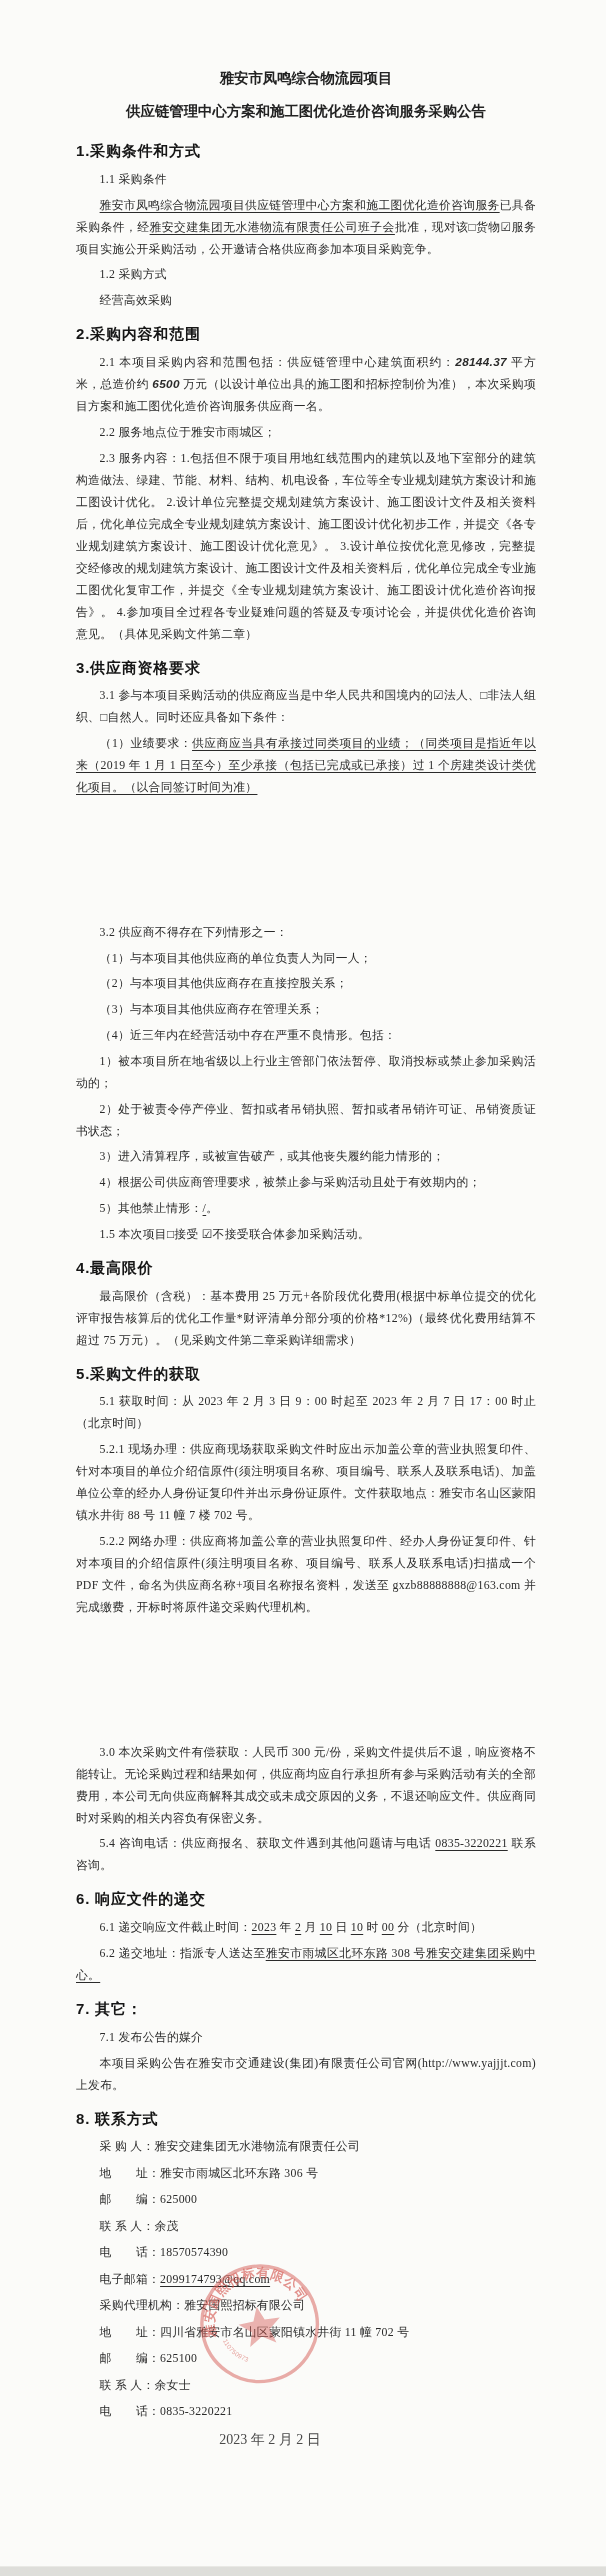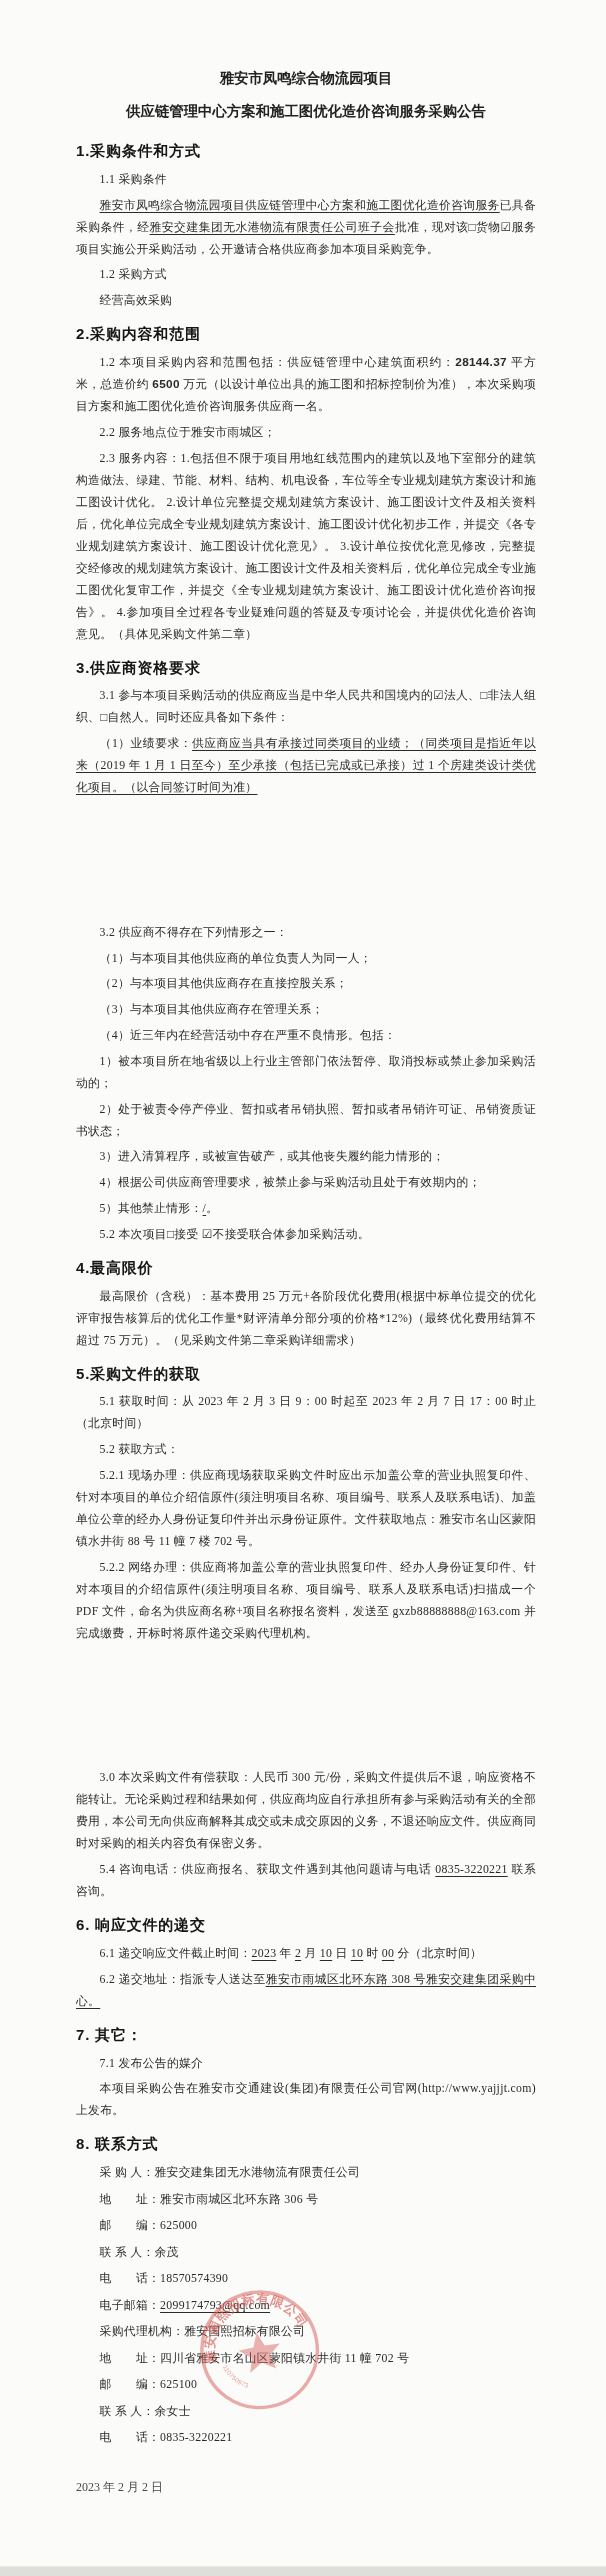--- a/index.html
+++ b/index.html
@@ -64,7 +64,7 @@
       <div class="blk p"><span>1.2 采购方式</span></div>
       <div class="blk p"><span>经营高效采购</span></div>
       <div class="blk h"><span>2.采购内容和范围</span></div>
-      <div class="blk p"><span>1.2 本项目采购内容和范围包括：供应链管理中心建筑面积约：</span><span class="b">28144.37</span><span> 平方米，总造价约 </span><span class="b">6500</span><span> 万元（以设计单位出具的施工图和招标控制价为准），本次采购项目方案和施工图优化造价咨询服务供应商一名。</span></div>
+      <div class="blk p"><span>2.1 本项目采购内容和范围包括：供应链管理中心建筑面积约：</span><span class="b">28144.37</span><span> 平方米，总造价约 </span><span class="b">6500</span><span> 万元（以设计单位出具的施工图和招标控制价为准），本次采购项目方案和施工图优化造价咨询服务供应商一名。</span></div>
       <div class="blk p"><span>2.2 服务地点位于雅安市雨城区；</span></div>
       <div class="blk p"><span>2.3 服务内容：1.包括但不限于项目用地红线范围内的建筑以及地下室部分的建筑构造做法、绿建、节能、材料、结构、机电设备，车位等全专业规划建筑方案设计和施工图设计优化。 2.设计单位完整提交规划建筑方案设计、施工图设计文件及相关资料后，优化单位完成全专业规划建筑方案设计、施工图设计优化初步工作，并提交《各专业规划建筑方案设计、施工图设计优化意见》。 3.设计单位按优化意见修改，完整提交经修改的规划建筑方案设计、施工图设计文件及相关资料后，优化单位完成全专业施工图优化复审工作，并提交《全专业规划建筑方案设计、施工图设计优化造价咨询报告》。 4.参加项目全过程各专业疑难问题的答疑及专项讨论会，并提供优化造价咨询意见。（具体见采购文件第二章）</span></div>
       <div class="blk h"><span>3.供应商资格要求</span></div>

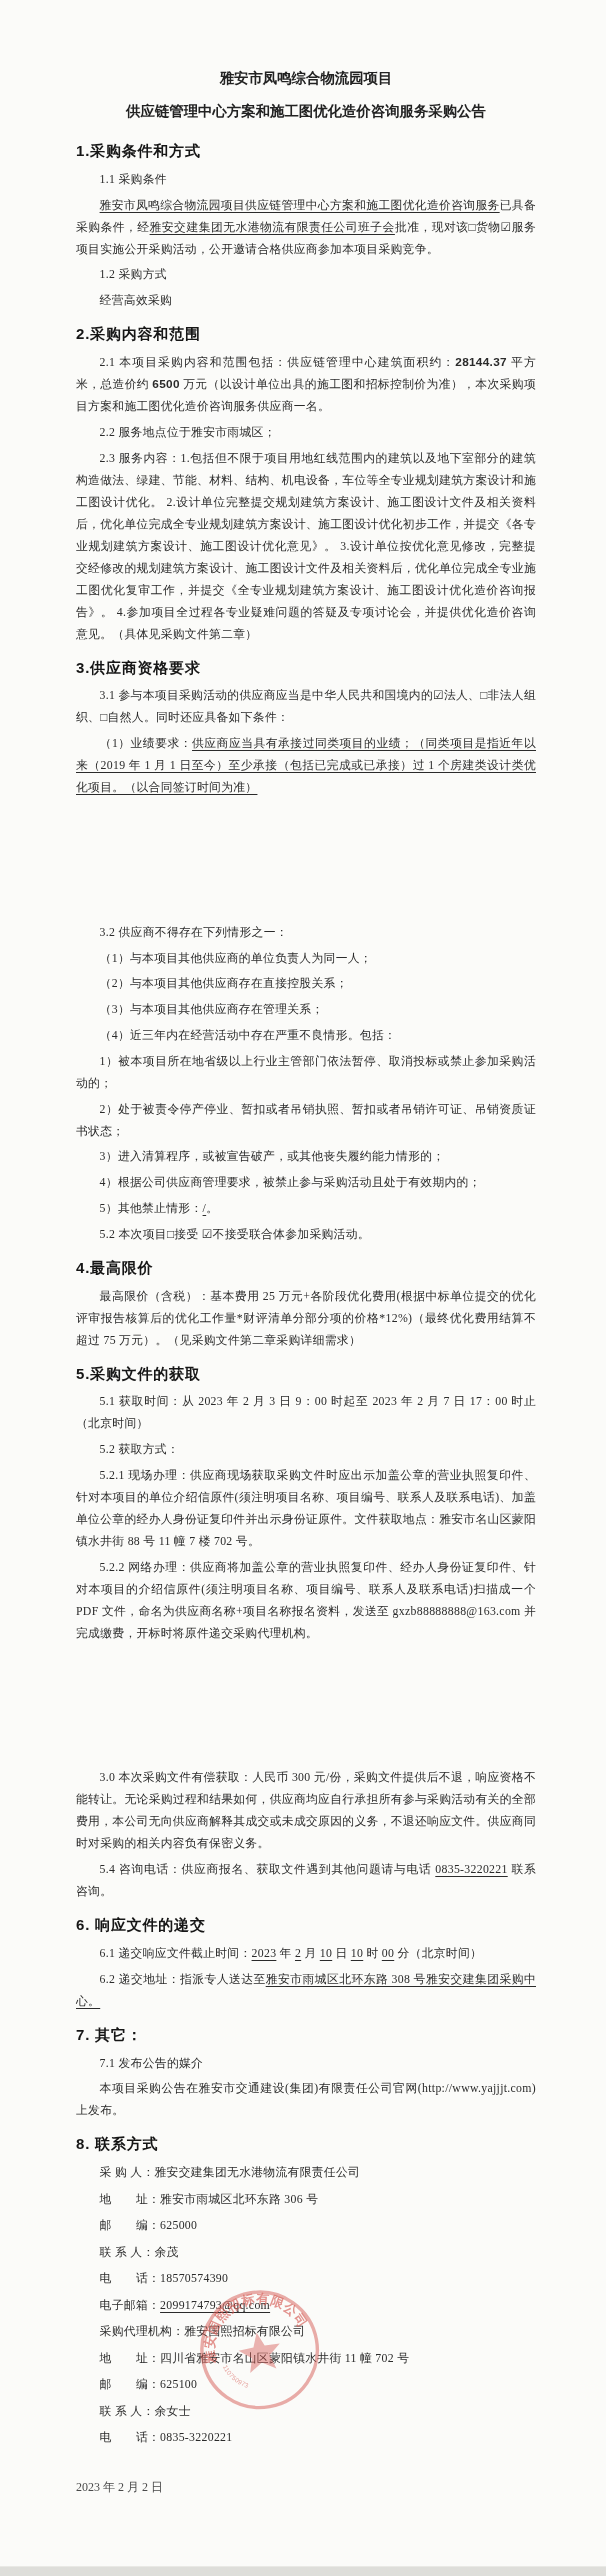--- a/index.html
+++ b/index.html
@@ -41,7 +41,7 @@
   }
   .gap{width:100%;}
   .u{text-decoration:underline;text-underline-offset:3px;text-align:right;}
-  .b{font-family:"Liberation Sans","DejaVu Sans",sans-serif;font-weight:bold;}
+  .b{font-family:"Liberation Sans","DejaVu Sans",sans-serif;font-weight:bold;font-style:italic;}
   .seal{
     position:absolute;left:97px;top:-29px;width:126px;height:126px;
     transform:rotate(-10deg);opacity:.88;pointer-events:none;z-index:5;

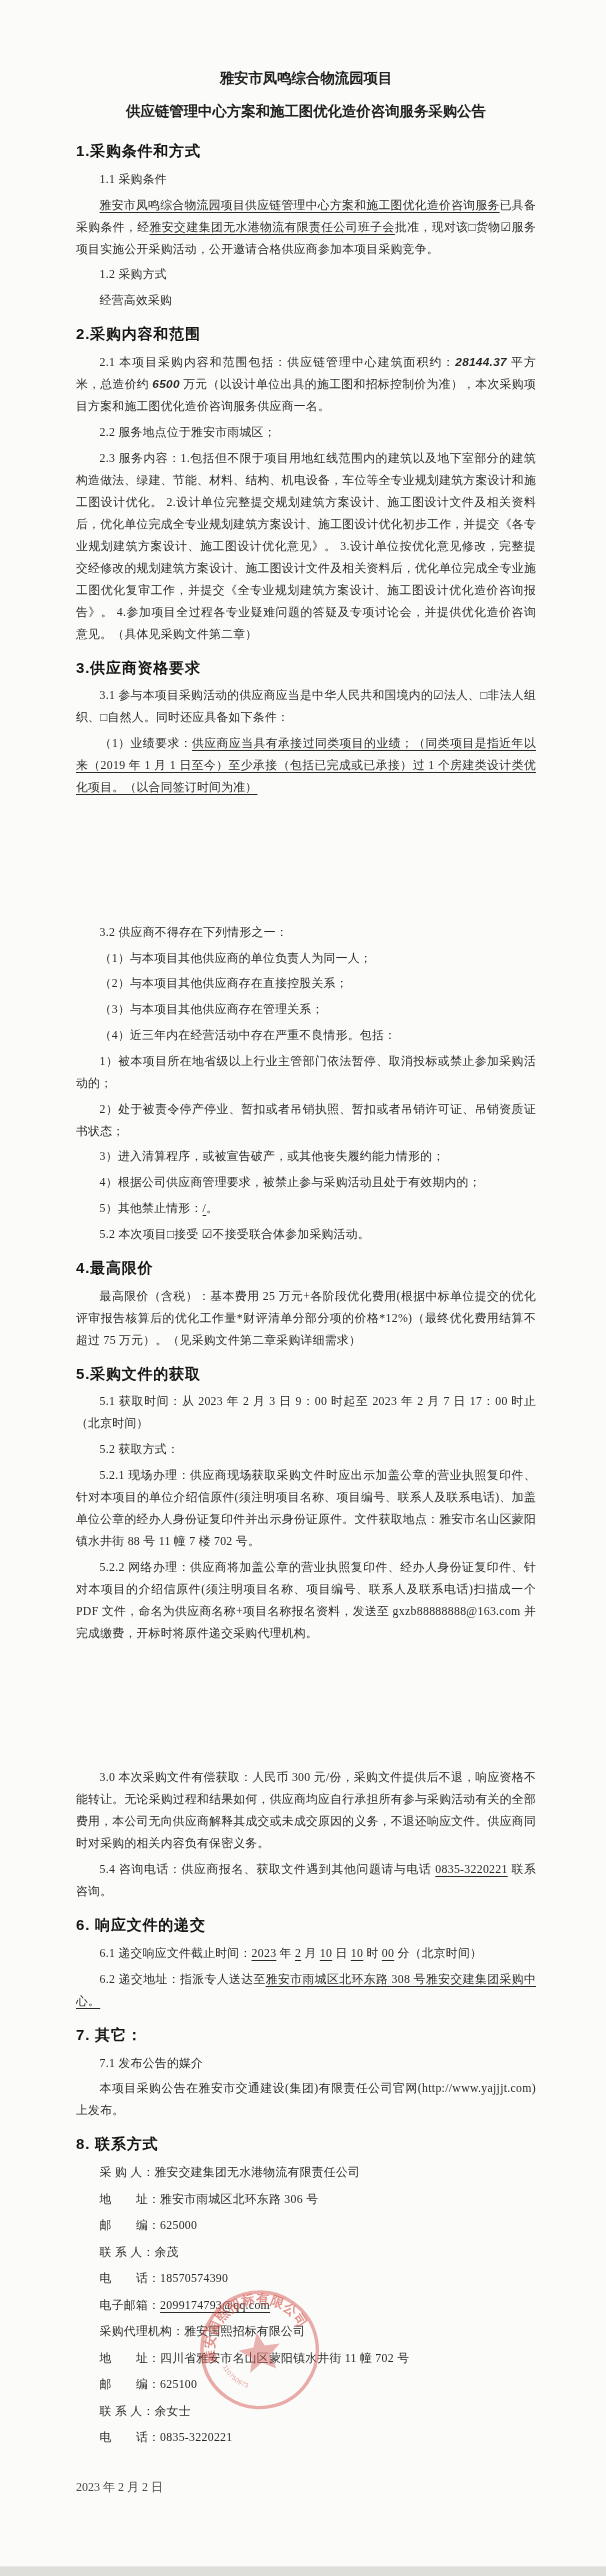--- a/index.html
+++ b/index.html
@@ -81,7 +81,7 @@
       <div class="blk p"><span>3）进入清算程序，或被宣告破产，或其他丧失履约能力情形的；</span></div>
       <div class="blk p"><span>4）根据公司供应商管理要求，被禁止参与采购活动且处于有效期内的；</span></div>
       <div class="blk p"><span>5）其他禁止情形：</span><span class="u">/</span><span>。</span></div>
-      <div class="blk p"><span>5.2 本次项目□接受 ☑不接受联合体参加采购活动。</span></div>
+      <div class="blk p"><span>1.5 本次项目□接受 ☑不接受联合体参加采购活动。</span></div>
       <div class="blk h"><span>4.最高限价</span></div>
       <div class="blk p"><span>最高限价（含税）：基本费用 25 万元+各阶段优化费用(根据中标单位提交的优化评审报告核算后的优化工作量*财评清单分部分项的价格*12%)（最终优化费用结算不超过 75 万元）。（见采购文件第二章采购详细需求）</span></div>
       <div class="blk h"><span>5.采购文件的获取</span></div>

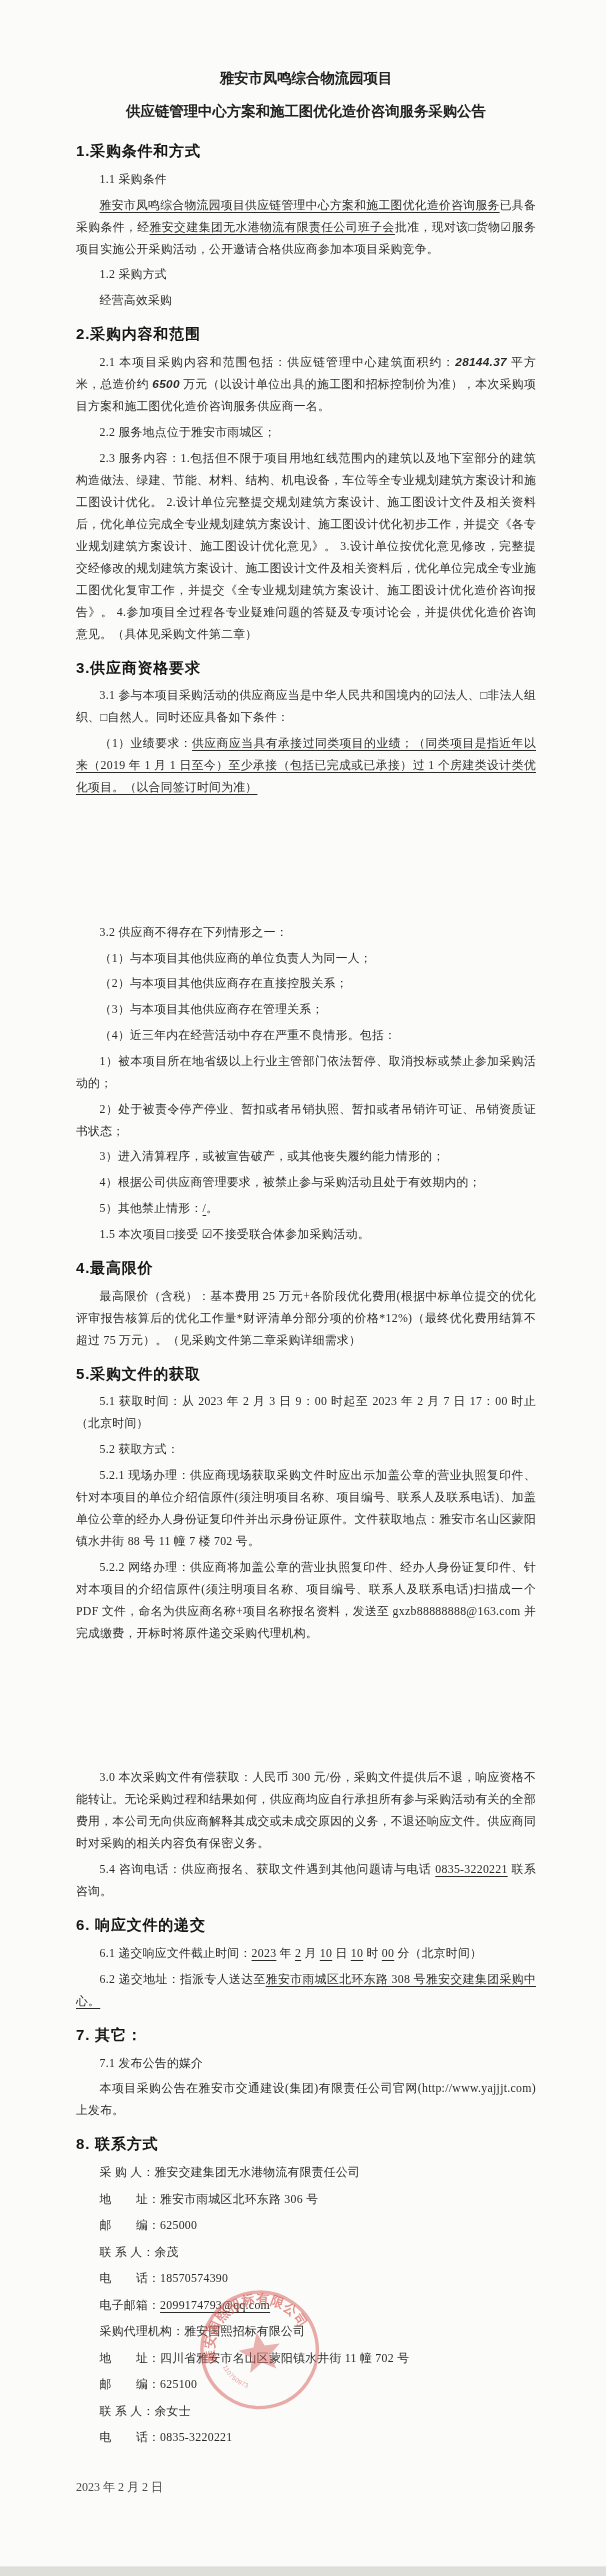--- a/index.html
+++ b/index.html
@@ -86,7 +86,6 @@
       <div class="blk p"><span>最高限价（含税）：基本费用 25 万元+各阶段优化费用(根据中标单位提交的优化评审报告核算后的优化工作量*财评清单分部分项的价格*12%)（最终优化费用结算不超过 75 万元）。（见采购文件第二章采购详细需求）</span></div>
       <div class="blk h"><span>5.采购文件的获取</span></div>
       <div class="blk p"><span>5.1 获取时间：从 2023 年 2 月 3 日 9：00 时起至 2023 年 2 月 7 日 17：00 时止（北京时间）</span></div>
-      <div class="blk p"><span>5.2 获取方式：</span></div>
       <div class="blk p"><span>5.2.1 现场办理：供应商现场获取采购文件时应出示加盖公章的营业执照复印件、针对本项目的单位介绍信原件(须注明项目名称、项目编号、联系人及联系电话)、加盖单位公章的经办人身份证复印件并出示身份证原件。文件获取地点：雅安市名山区蒙阳镇水井街 88 号 11 幢 7 楼 702 号。</span></div>
       <div class="blk p"><span>5.2.2 网络办理：供应商将加盖公章的营业执照复印件、经办人身份证复印件、针对本项目的介绍信原件(须注明项目名称、项目编号、联系人及联系电话)扫描成一个 PDF 文件，命名为供应商名称+项目名称报名资料，发送至 gxzb88888888@163.com 并完成缴费，开标时将原件递交采购代理机构。</span></div>
       <div class="gap" style="height: 115px;"></div>

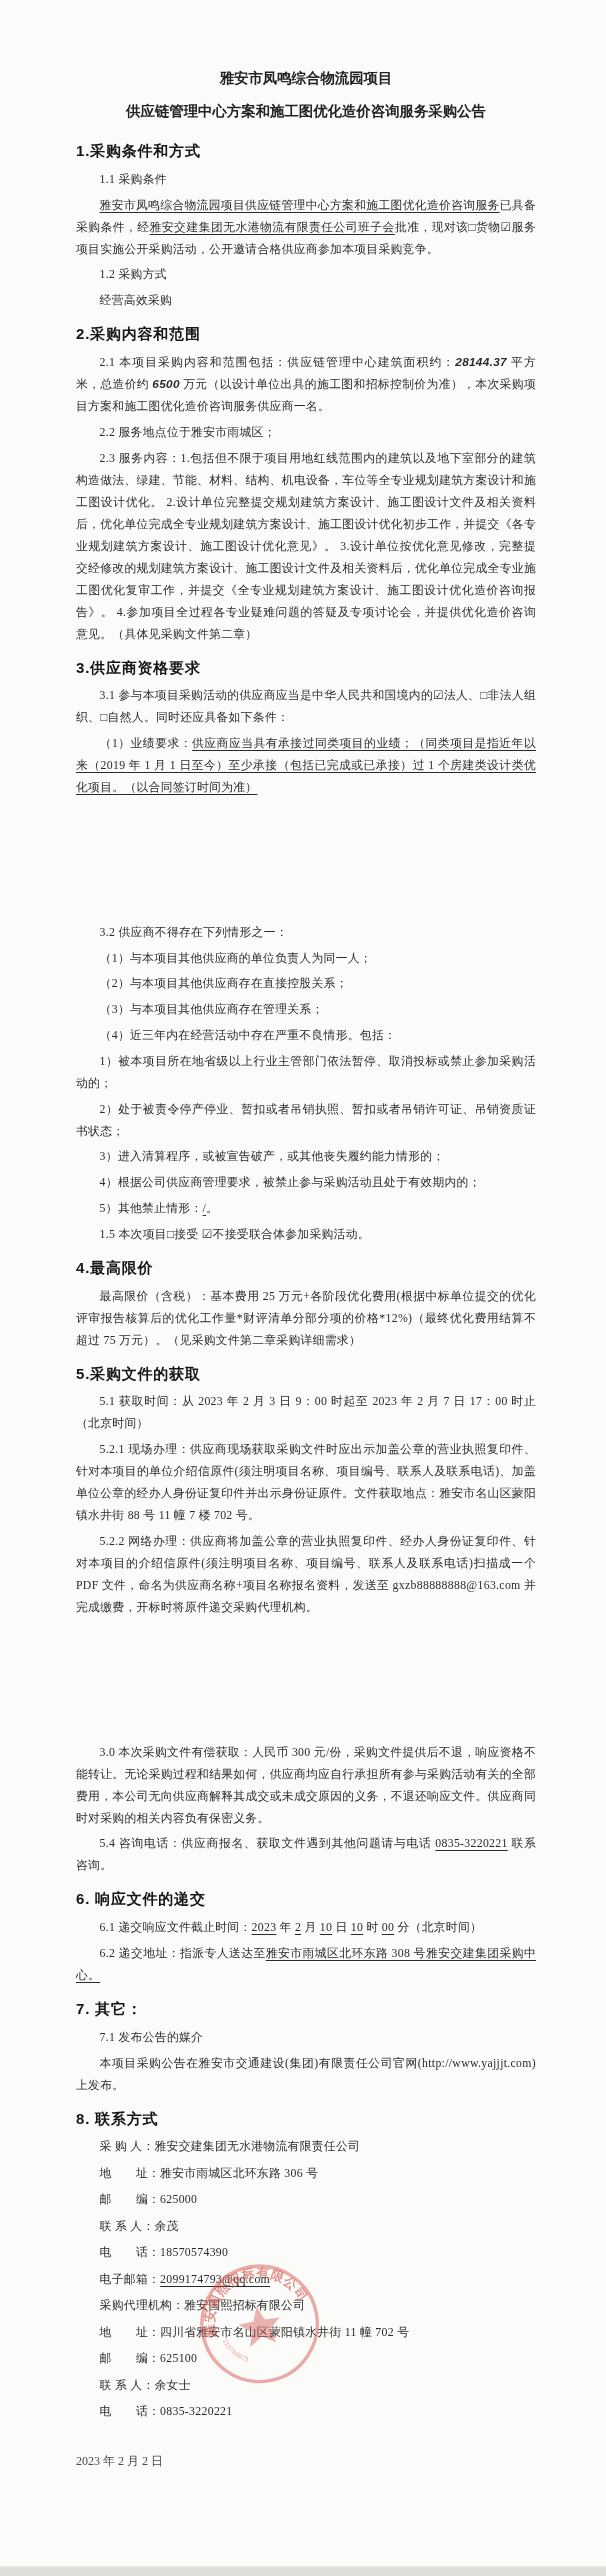--- a/index.html
+++ b/index.html
@@ -36,8 +36,8 @@
     text-indent:2em;margin:4.5px 0;
   }
   .date{
-    font-size:12px;line-height:22px;
-    text-align:left;padding-right:72px;margin-top:28px;color:#4a4a4a;
+    font-size:14px;line-height:22px;
+    text-align:center;padding-right:72px;margin-top:7px;color:#4a4a4a;
   }
   .gap{width:100%;}
   .u{text-decoration:underline;text-underline-offset:3px;text-align:right;}

